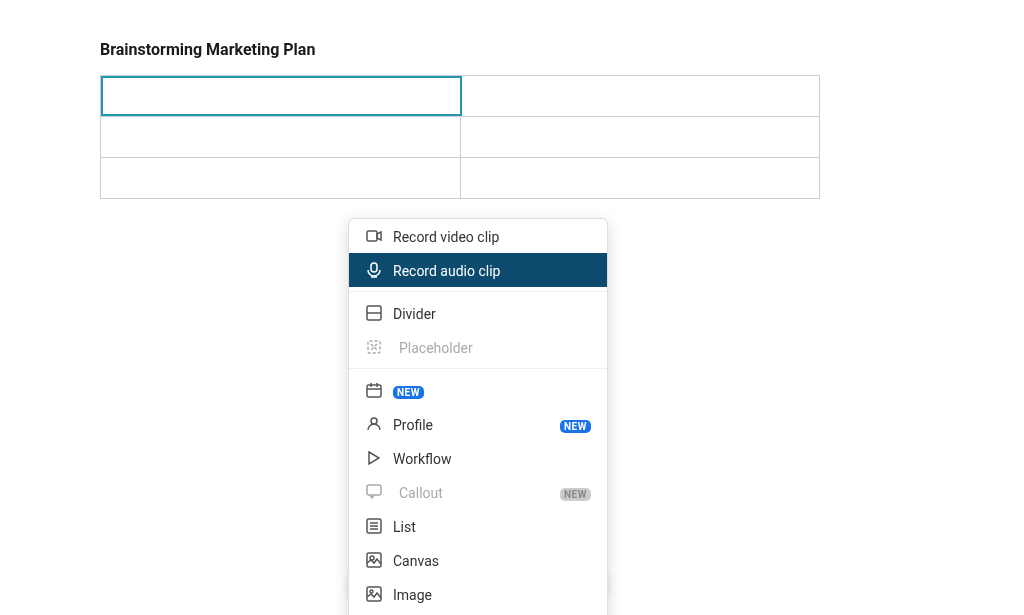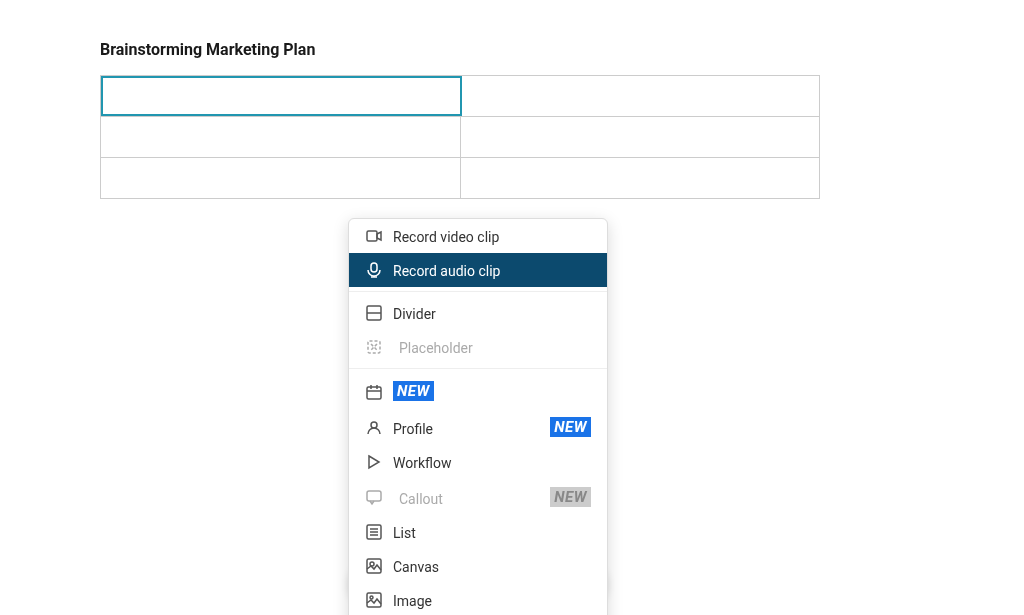--- a/index.html
+++ b/index.html
@@ -119,12 +119,11 @@
     .badge {
       background: #1a73e8;
       color: #fff;
-      font-size: 15px;
+      font-size: 10px;
       font-weight: 700;
       padding: 1px 4px;
-      border-radius: 0;
+      border-radius: 5px;
       letter-spacing: 0.5px;
-      font-style: italic;
     }
 
     .menu-item.disabled .badge {

